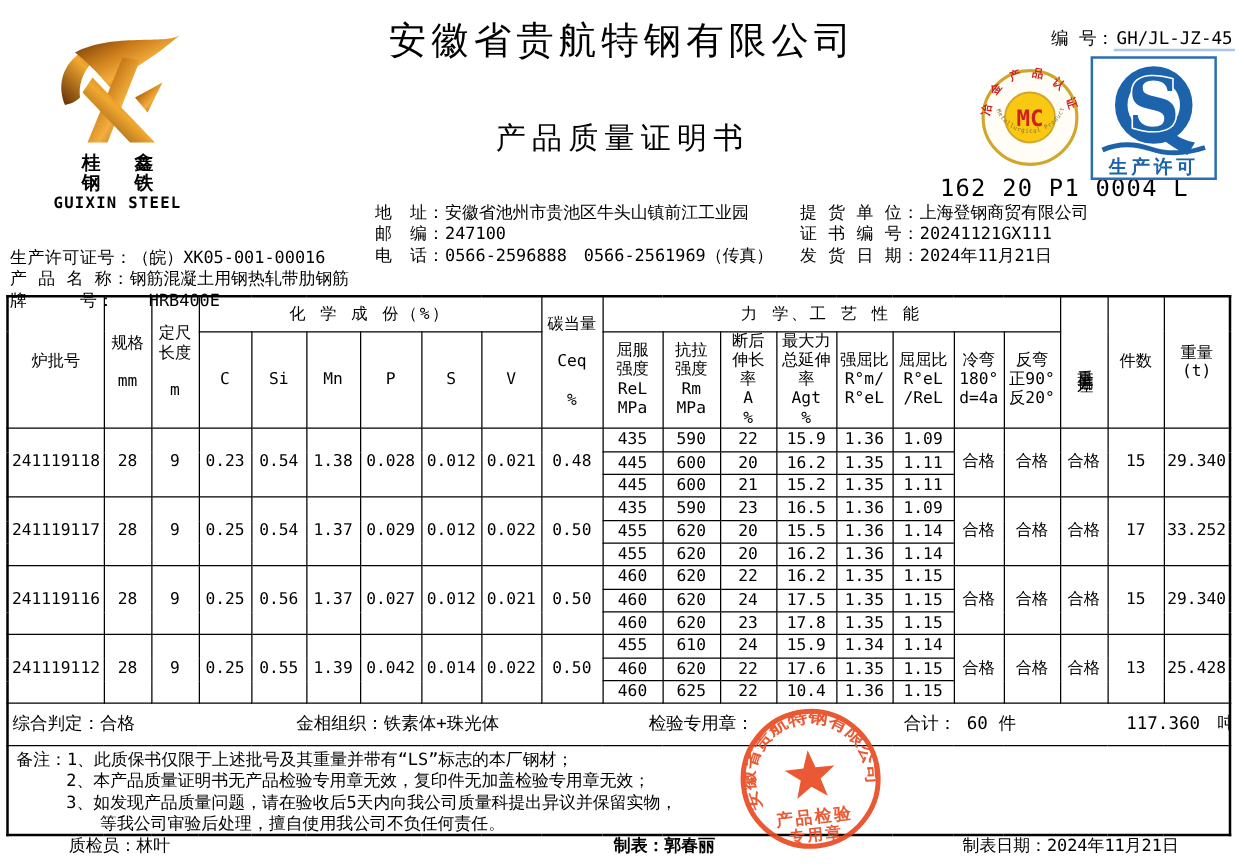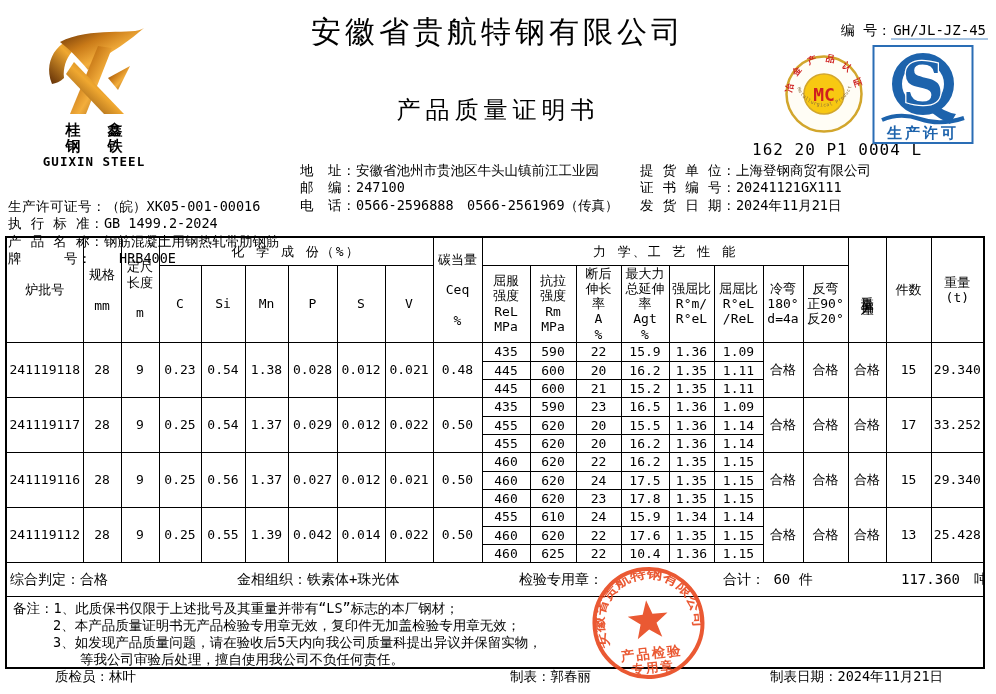--- a/index.html
+++ b/index.html
@@ -20,7 +20,7 @@
   #logo .en{font-size:12.5px;font-weight:bold;letter-spacing:1px;line-height:15px;}
 
   #mc-badge{left:784px;top:54px;}
-  #mc-code{left:752px;top:140px;font-size:16px;letter-spacing:1px;}
+  #mc-code{left:752px;top:140px;font-size:19px;letter-spacing:1px;}
   #qs-badge{left:872px;top:44px;}
 
   

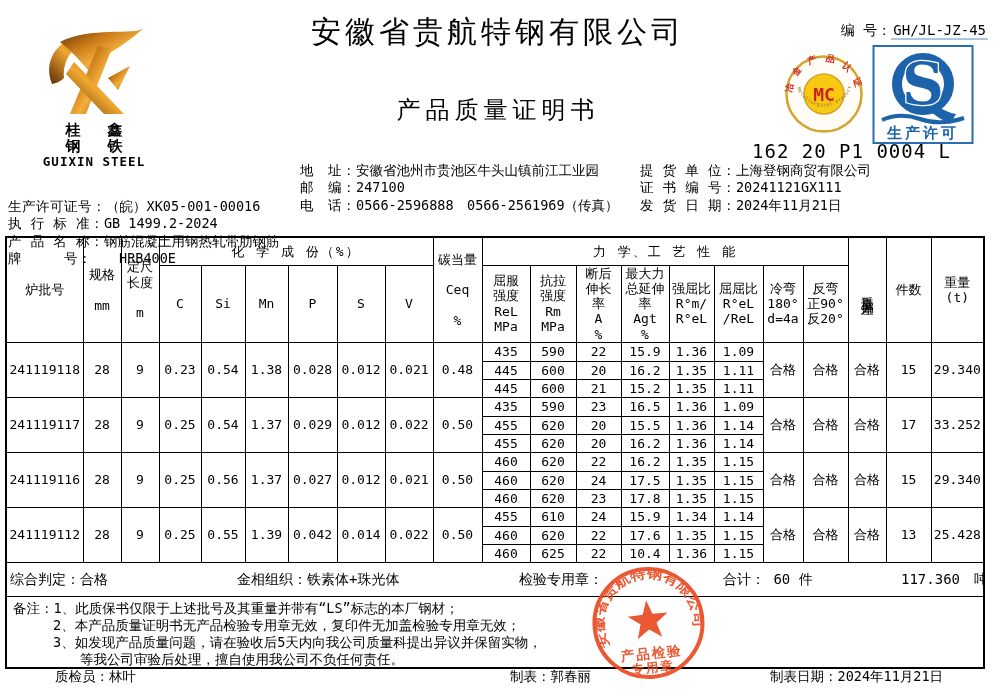--- a/index.html
+++ b/index.html
@@ -117,7 +117,6 @@
 
 <div class="abs info-col" id="info-left">
     <div class="info-line"><span class="lbl">生产许可证号：</span><span>（皖）XK05-001-00016</span></div>
-    <div class="info-line"><span class="lbl">执 行 标 准：</span><span>GB 1499.2-2024</span></div>
     <div class="info-line"><span class="lbl">产 品 名 称：</span><span>钢筋混凝土用钢热轧带肋钢筋</span></div>
     <div class="info-line"><span class="lbl">牌　　　号：</span><span>　　HRB400E</span></div>
   </div>

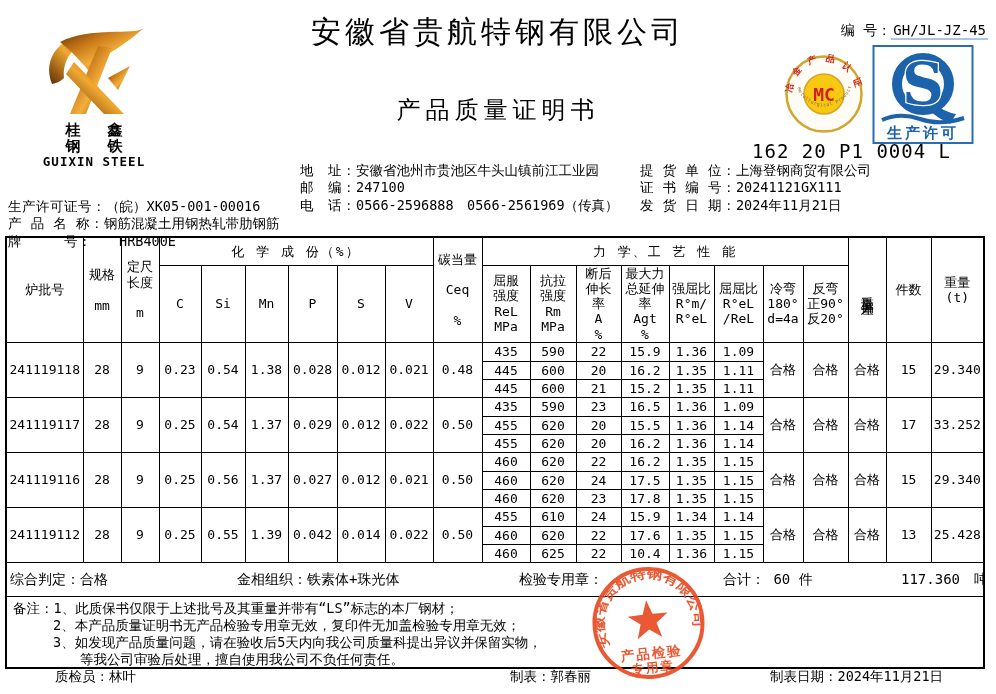--- a/index.html
+++ b/index.html
@@ -49,7 +49,7 @@
 
   
   .foot-item{top:668px;font-size:13.5px;white-space:nowrap;}
-  #foot-inspector{left:55px;} #foot-maker{left:510px;} #foot-date{left:770px;}
+  #foot-inspector{left:55px;} #foot-maker{left:491px;font-weight:bold;} #foot-date{left:770px;}
 
   
   #red-stamp{left:590px;top:562px;width:118px;height:132px;opacity:.9;pointer-events:none;}

